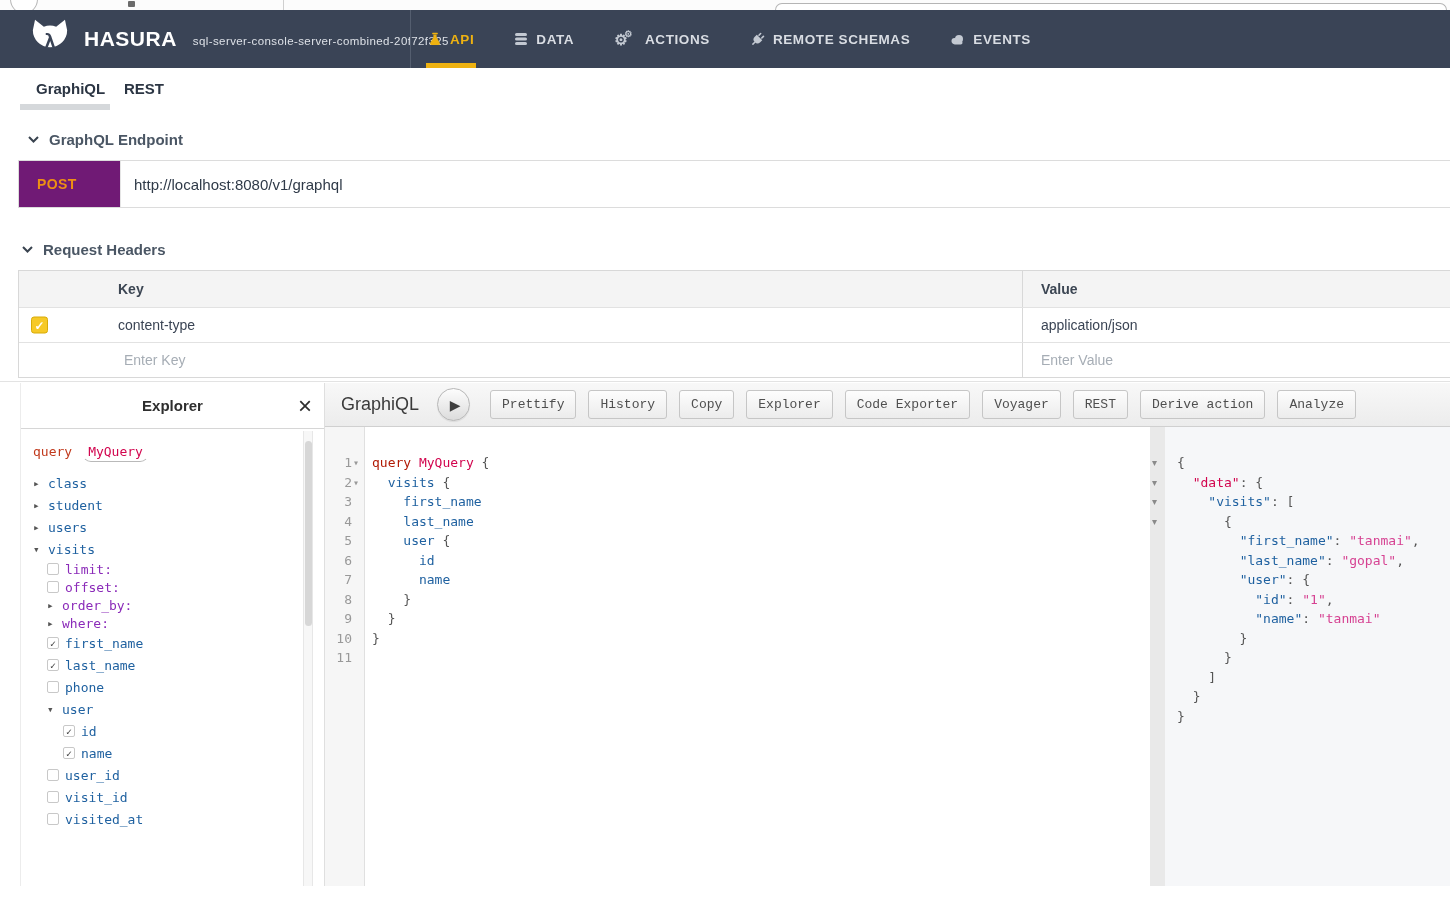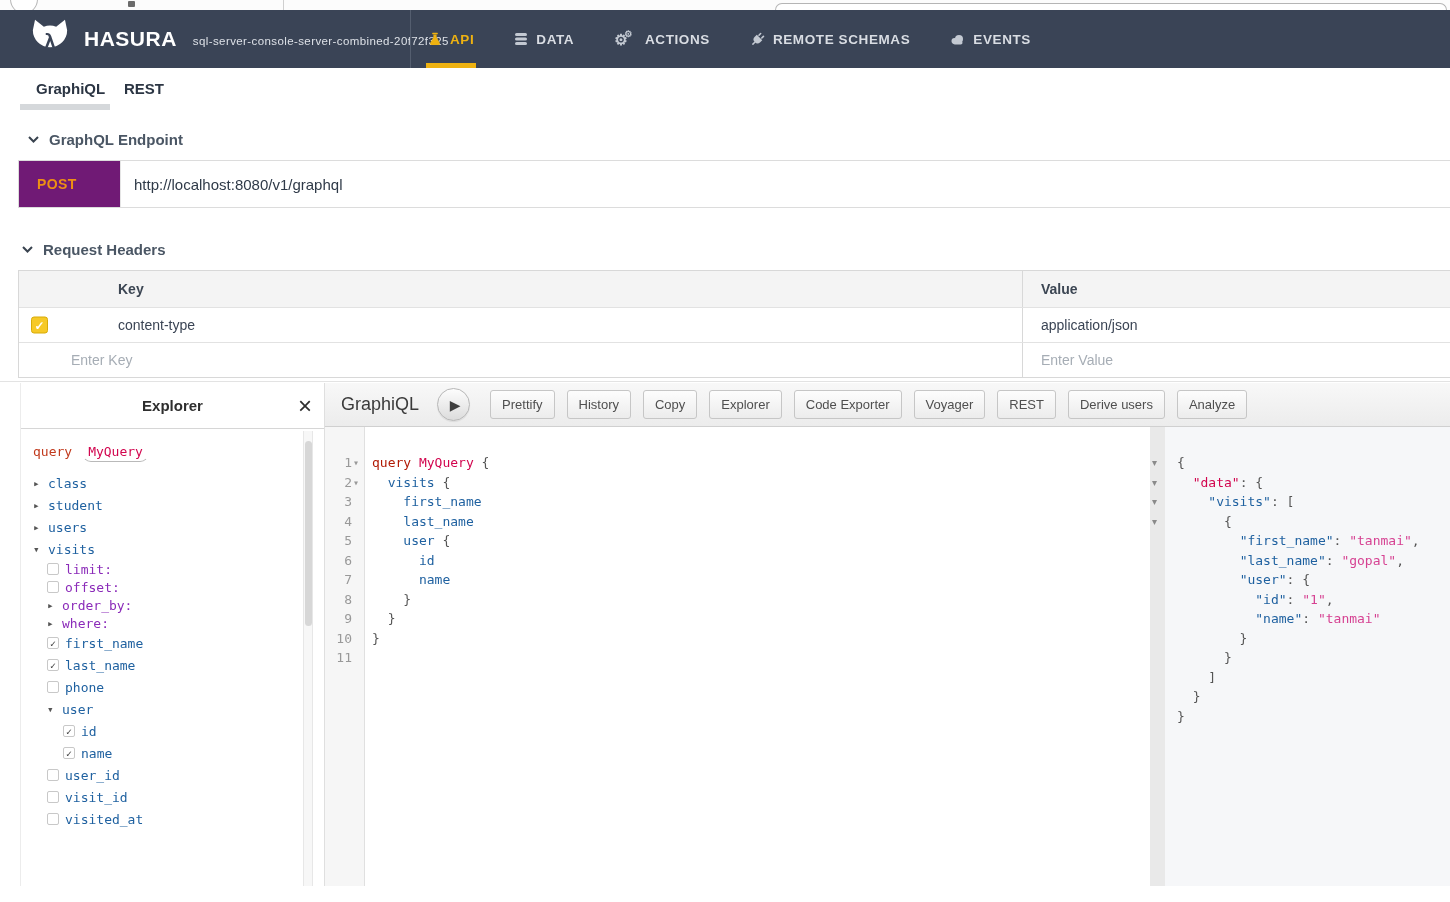--- a/index.html
+++ b/index.html
@@ -55,7 +55,7 @@
   .cell-key { width:1004px; position:relative; display:flex; align-items:center; border-right:1px solid #d8d8d8; }
   .cell-val { flex:1; display:flex; align-items:center; padding-left:18px; }
   .cell-key .ktext { margin-left:99px; }
-  .cell-key.ph .ktext { margin-left:52px; }
+  .cell-key.ph .ktext { margin-left:105px; }
   .placeholder-text { color:#a6adb5; }
   .ycheck { position:absolute; left:12px; top:50%; transform:translateY(-50%); width:17px; height:17px; border-radius:3px; background:#f6c927; border:1px solid #d8ab07; color:#fff; font-size:12px; font-weight:bold; text-align:center; line-height:16px; }
 

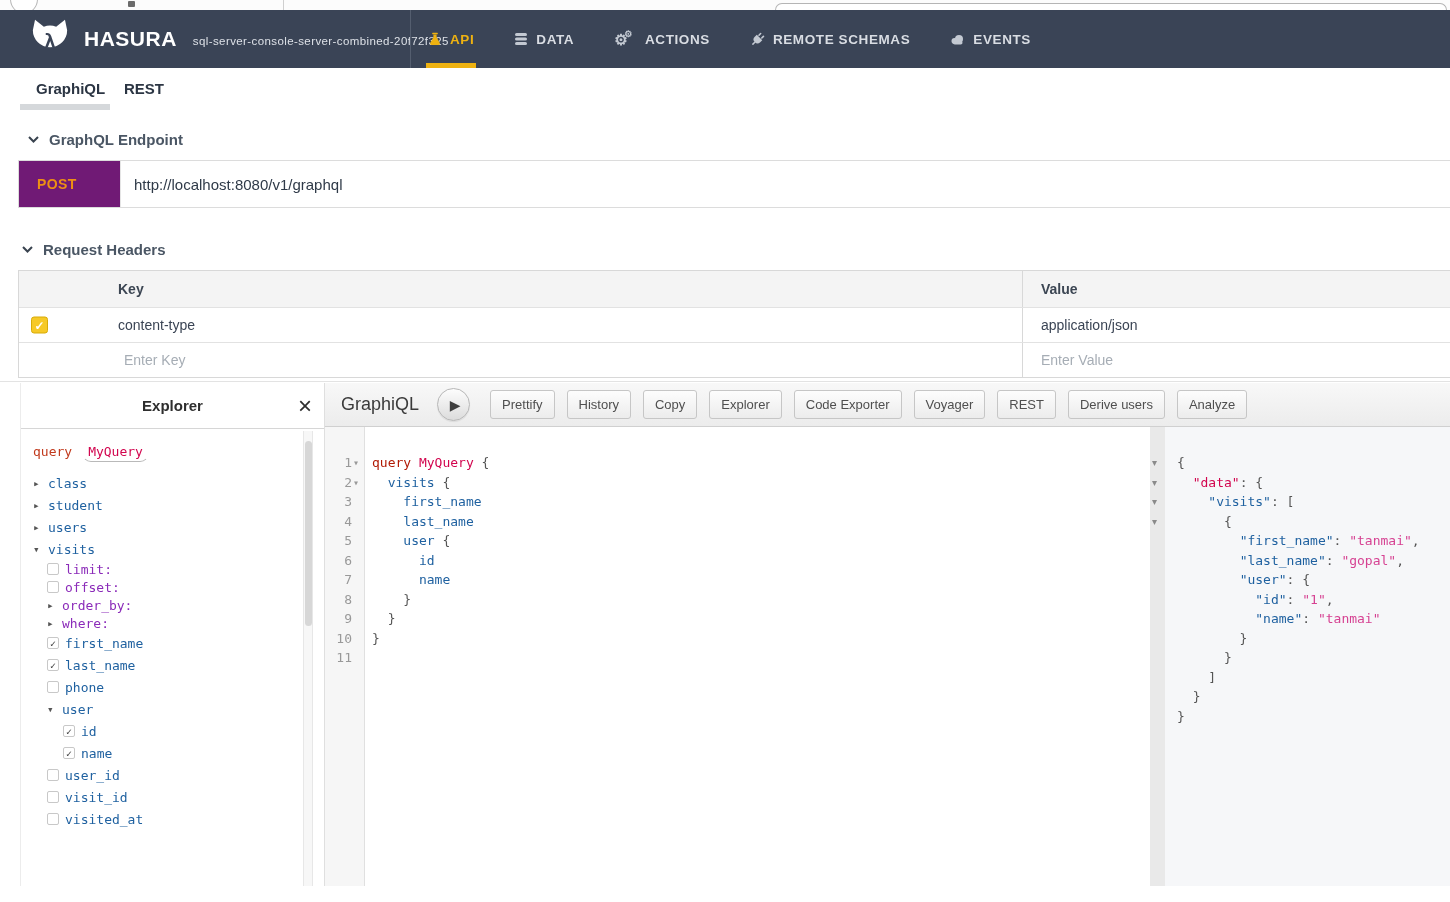--- a/index.html
+++ b/index.html
@@ -89,7 +89,7 @@
   .play-btn { width:33px; height:33px; border-radius:50%; background:linear-gradient(#fdfdfd,#dcdcdc); border:1px solid #b7b7b7; display:flex; align-items:center; justify-content:center; cursor:pointer; box-shadow:0 1px 1px rgba(0,0,0,0.08); }
   .play-glyph { color:#3f3f3f; font-size:14px; margin-left:3px; }
   .gbuttons { display:flex; gap:12px; margin-left:20px; }
-  .gbtn { font-family:Liberation Sans, sans-serif; font-size:13px; color:#4f4f4f; background:linear-gradient(#fdfdfd,#ececec); border:1px solid #c6c6c6; border-radius:3px; padding:6px 11px; cursor:pointer; white-space:nowrap; }
+  .gbtn { font-family:Liberation Mono, monospace; font-size:13px; color:#4f4f4f; background:linear-gradient(#fdfdfd,#ececec); border:1px solid #c6c6c6; border-radius:3px; padding:6px 11px; cursor:pointer; white-space:nowrap; }
 
   
   .editor { position:absolute; left:0; top:44px; bottom:0; width:825px; background:#fff; overflow:hidden; }

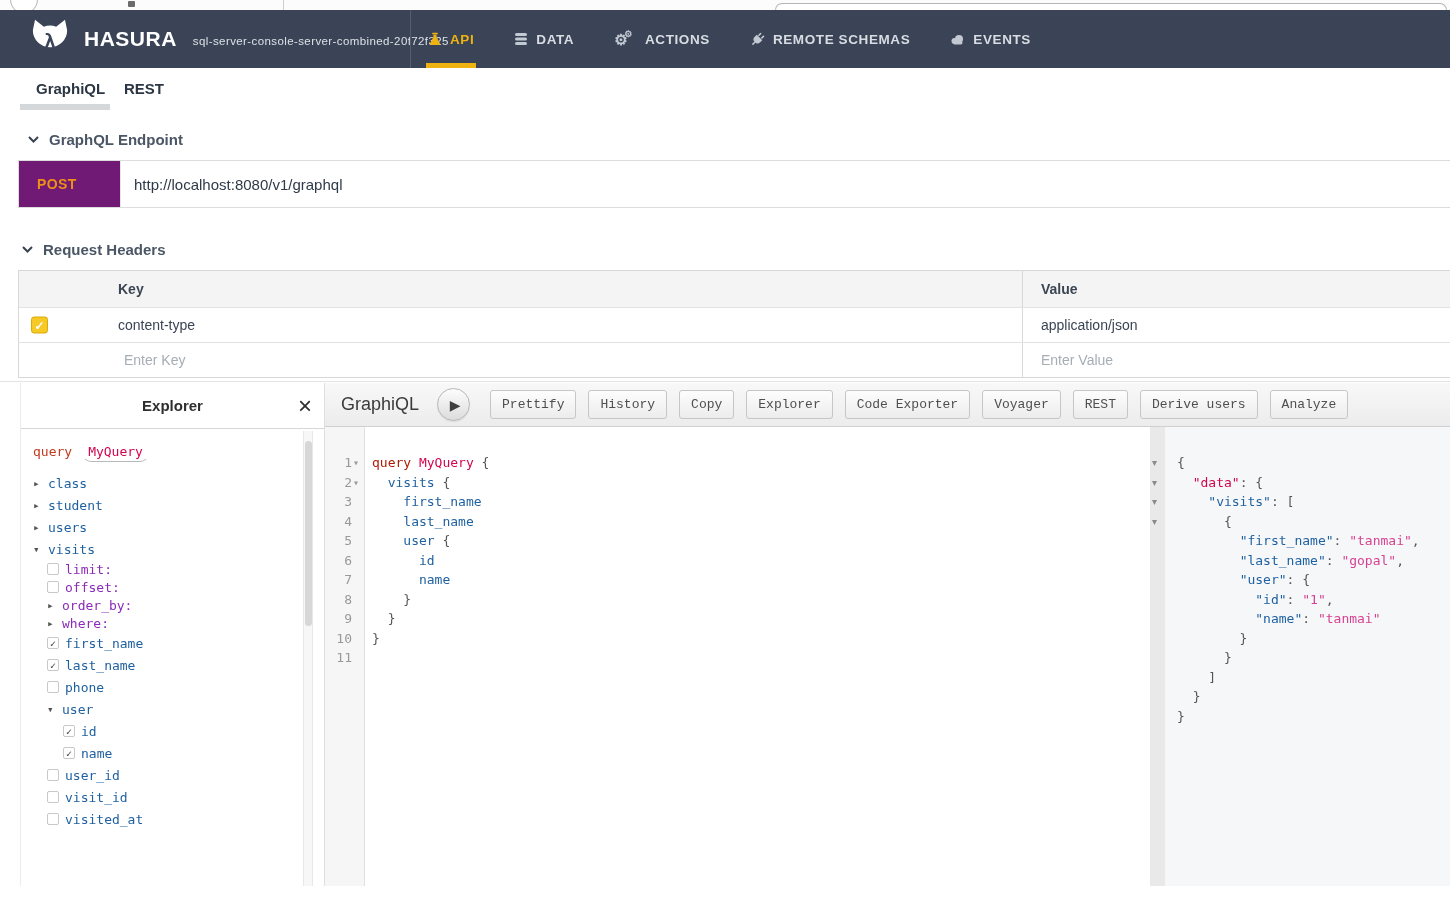--- a/index.html
+++ b/index.html
@@ -342,7 +342,7 @@
             <button class="gbtn">Code Exporter</button>
             <button class="gbtn">Voyager</button>
             <button class="gbtn">REST</button>
-            <button class="gbtn">Derive users</button>
+            <button class="gbtn">Derive action</button>
             <button class="gbtn">Analyze</button>
           </div>
       </div>

